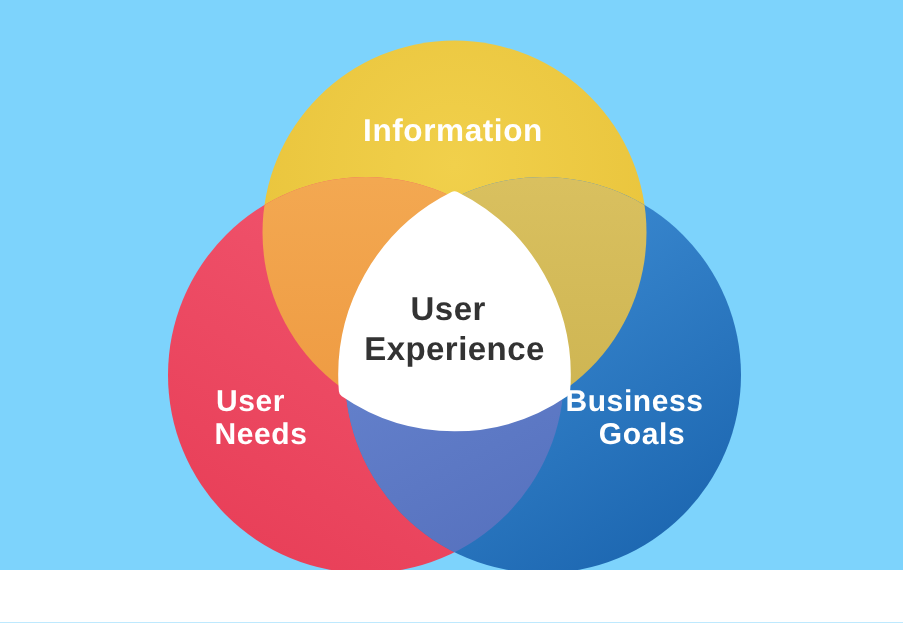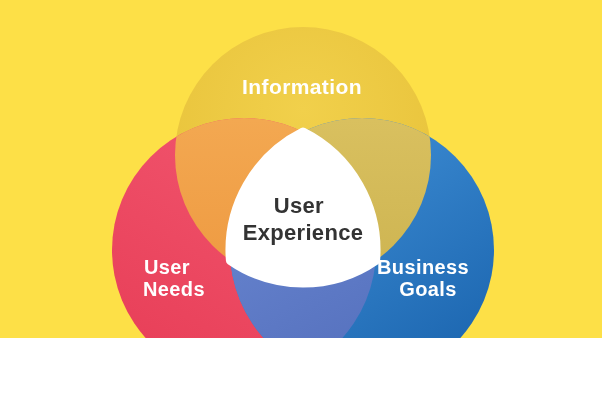--- a/index.html
+++ b/index.html
@@ -10,8 +10,8 @@
   .stage {
     position: relative;
     width: 602px;
-    height: 338px;
-    background: #fde047;
+    height: 380px;
+    background: #7dd3fc;
     overflow: hidden;
     font-family: "Liberation Sans", sans-serif;
   }

